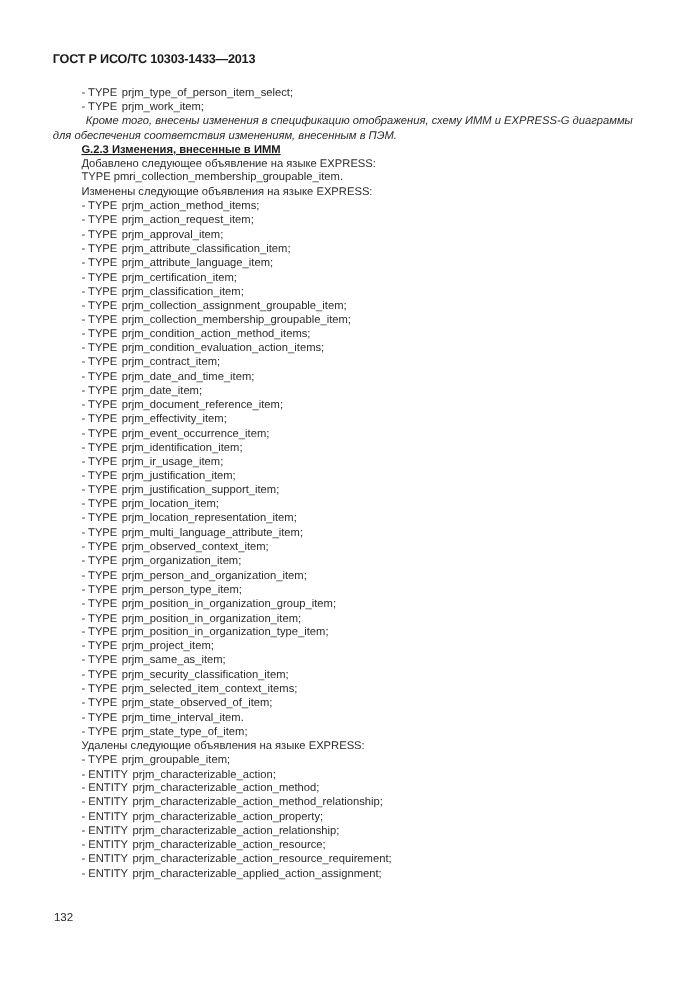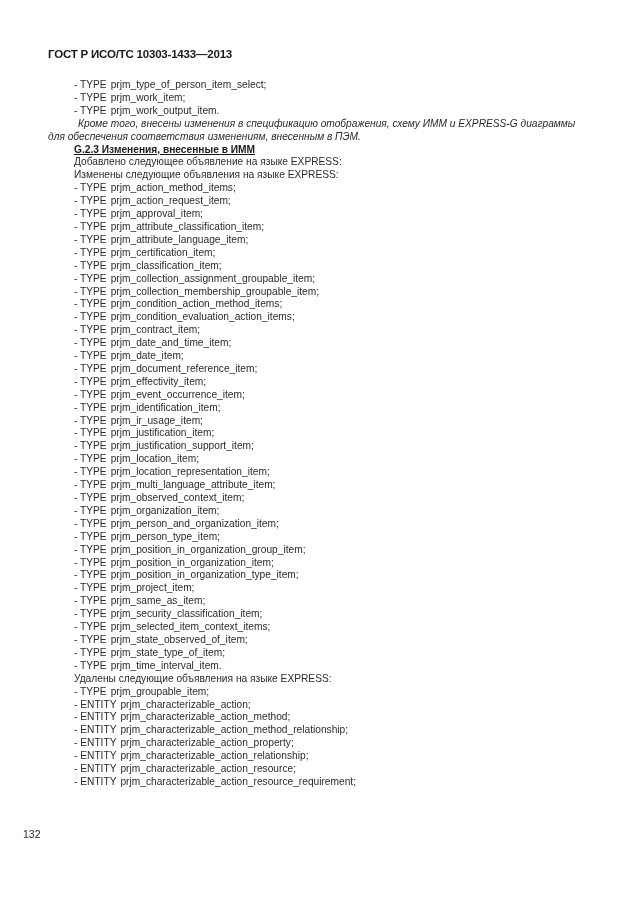--- a/index.html
+++ b/index.html
@@ -32,7 +32,6 @@
   <div id="intro-list">
       <div class="line bullet"><span class="kw">- TYPE</span><span>prjm_type_of_person_item_select;</span></div>
       <div class="line bullet"><span class="kw">- TYPE</span><span>prjm_work_item;</span></div>
-      <div class="line bullet"><span class="kw">- TYPE</span><span>prjm_work_output_item.</span></div>
     </div>
   <div class="para">Кроме того, внесены изменения в спецификацию отображения, схему ИММ и EXPRESS-G диаграммы для обеспечения соответствия изменениям, внесенным в ПЭМ.</div>
   <div class="subhead">G.2.3 Изменения, внесенные в ИММ</div>

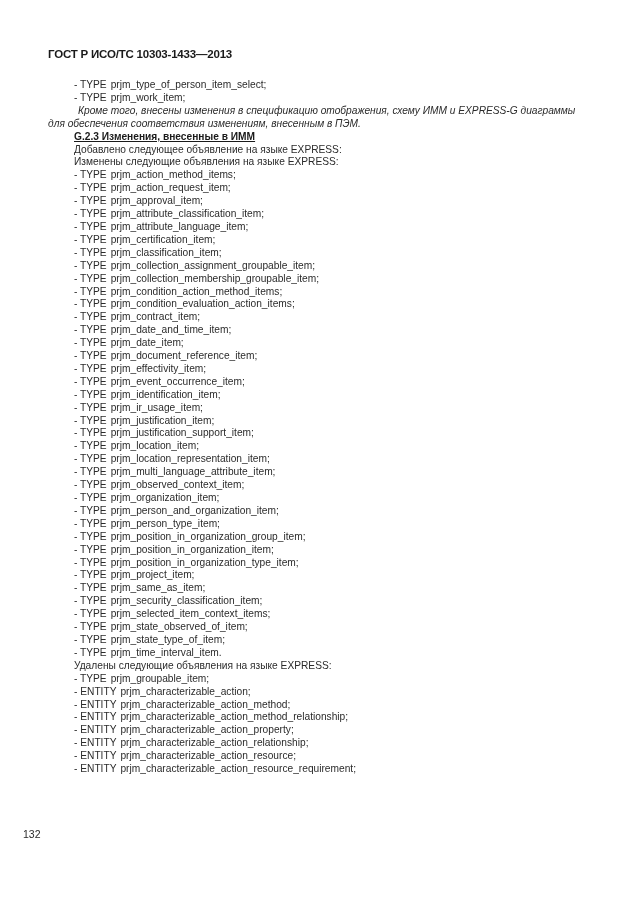--- a/index.html
+++ b/index.html
@@ -36,6 +36,7 @@
   <div class="para">Кроме того, внесены изменения в спецификацию отображения, схему ИММ и EXPRESS-G диаграммы для обеспечения соответствия изменениям, внесенным в ПЭМ.</div>
   <div class="subhead">G.2.3 Изменения, внесенные в ИММ</div>
   <div class="line">Добавлено следующее объявление на языке EXPRESS:</div>
+  <div class="line">TYPE pmri_collection_membership_groupable_item.</div>
   <div class="line">Изменены следующие объявления на языке EXPRESS:</div>
   <div id="modified-list">
       <div class="line bullet"><span class="kw">- TYPE</span><span>prjm_action_method_items;</span></div>

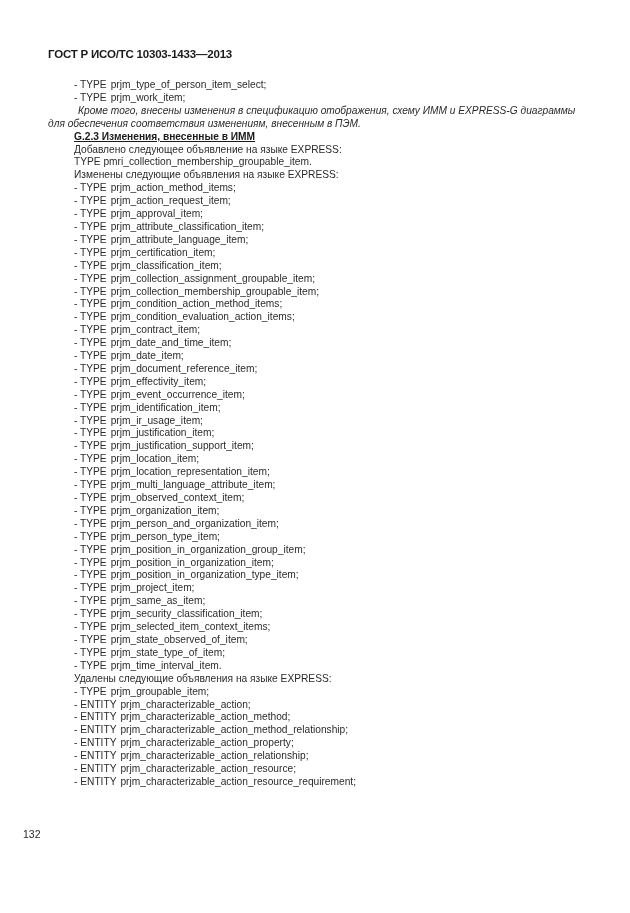--- a/index.html
+++ b/index.html
@@ -75,8 +75,8 @@
       <div class="line bullet"><span class="kw">- TYPE</span><span>prjm_security_classification_item;</span></div>
       <div class="line bullet"><span class="kw">- TYPE</span><span>prjm_selected_item_context_items;</span></div>
       <div class="line bullet"><span class="kw">- TYPE</span><span>prjm_state_observed_of_item;</span></div>
+      <div class="line bullet"><span class="kw">- TYPE</span><span>prjm_time_interval_item.</span></div>
       <div class="line bullet"><span class="kw">- TYPE</span><span>prjm_state_type_of_item;</span></div>
-      <div class="line bullet"><span class="kw">- TYPE</span><span>prjm_time_interval_item.</span></div>
     </div>
   <div class="line">Удалены следующие объявления на языке EXPRESS:</div>
   <div id="removed-list">

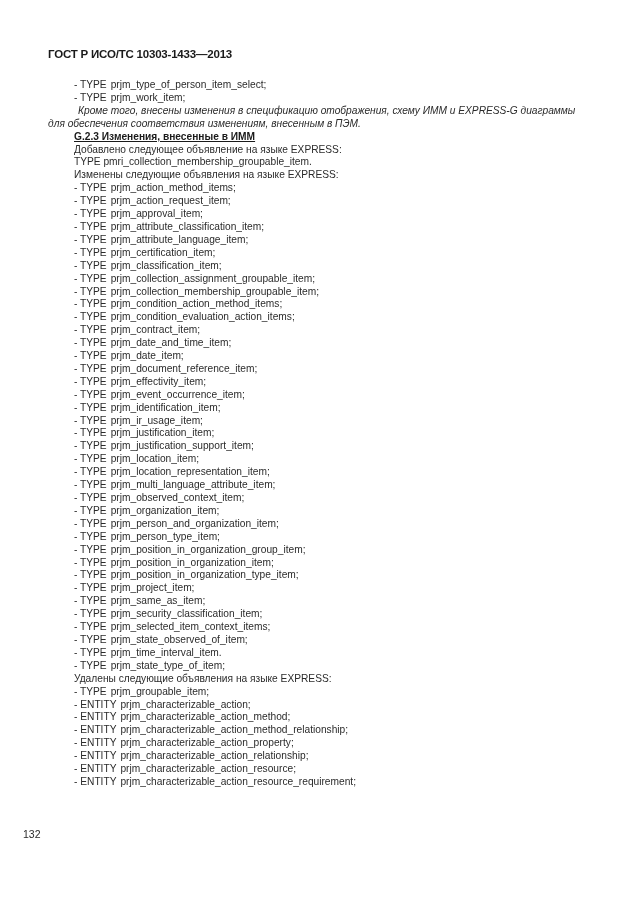--- a/index.html
+++ b/index.html
@@ -88,6 +88,7 @@
       <div class="line bullet"><span class="kw">- ENTITY</span><span>prjm_characterizable_action_relationship;</span></div>
       <div class="line bullet"><span class="kw">- ENTITY</span><span>prjm_characterizable_action_resource;</span></div>
       <div class="line bullet"><span class="kw">- ENTITY</span><span>prjm_characterizable_action_resource_requirement;</span></div>
+      <div class="line bullet"><span class="kw">- ENTITY</span><span>prjm_characterizable_applied_action_assignment;</span></div>
     </div>
 </div>
 

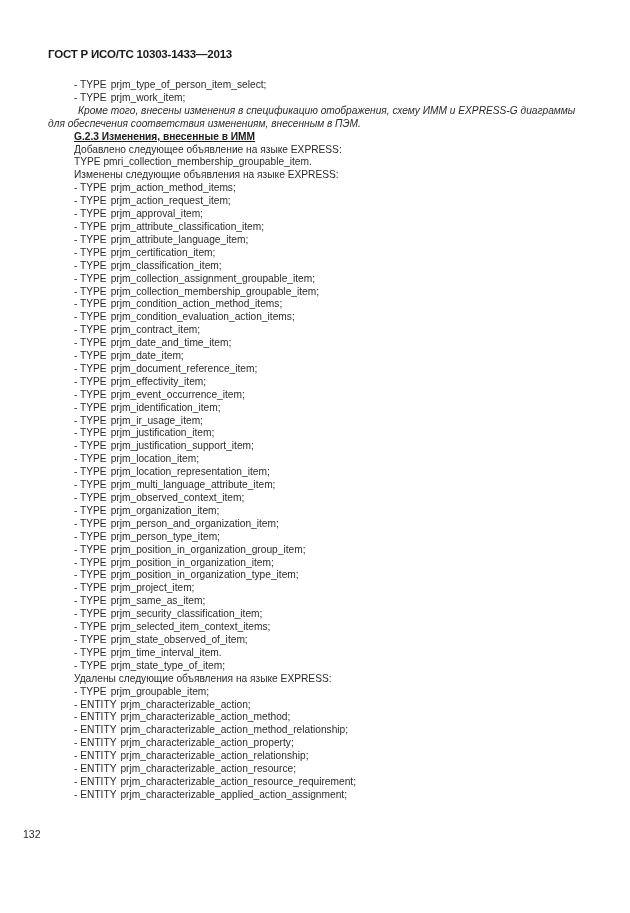--- a/index.html
+++ b/index.html
@@ -20,7 +20,7 @@
   .para { padding-left: 0; white-space: normal; text-indent: 30px; width: 535px; font-style: italic; }
   .subhead { padding-left: 26px; font-weight: bold; color: #1a1a1a; text-decoration: underline; }
   .page-number {
-    position: absolute; left: 23px; top: 828px; font-size: 10.5px; color: #2b2b2b;
+    position: absolute; left: 49px; top: 828px; font-size: 10.5px; color: #2b2b2b;
   }
 </style>
 </head>

